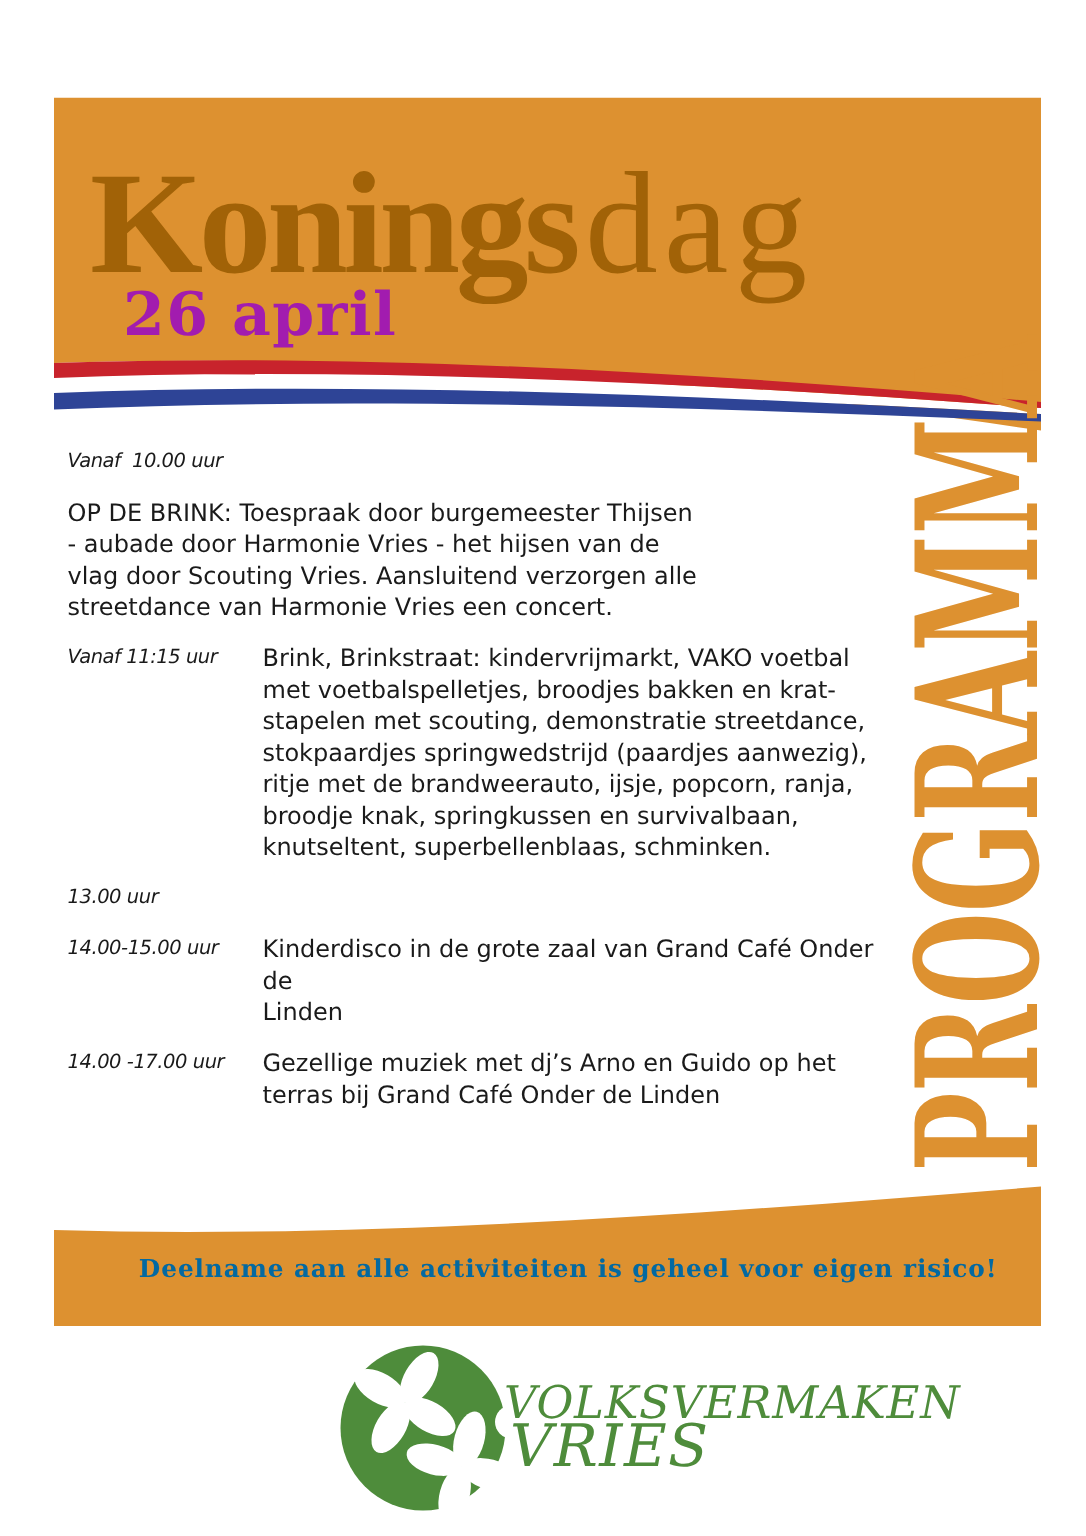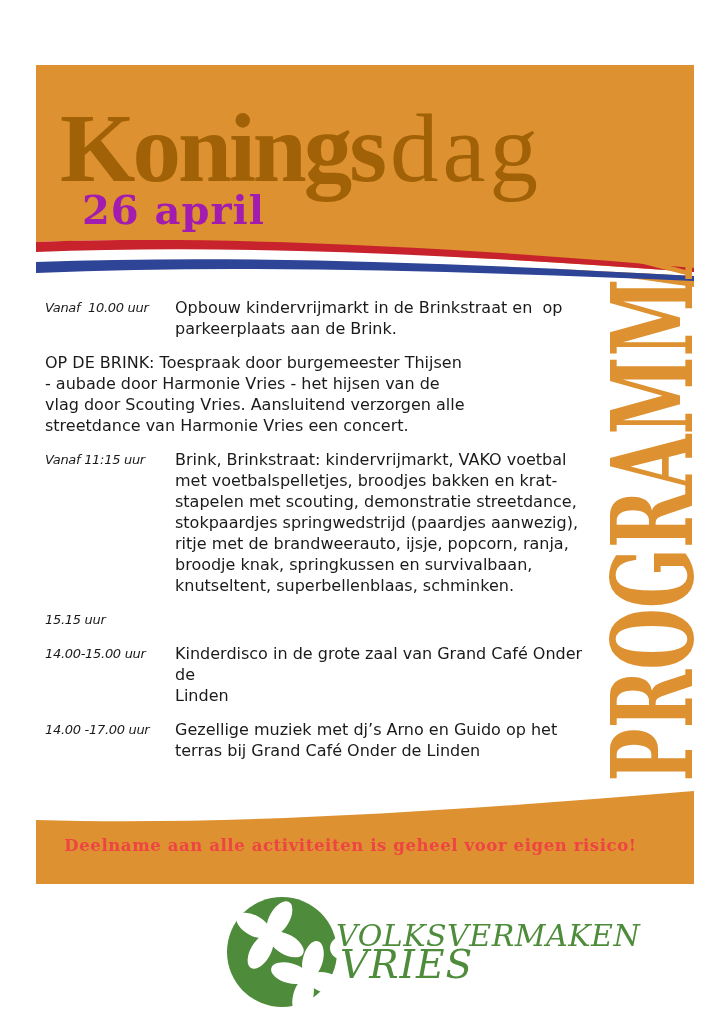--- a/index.html
+++ b/index.html
@@ -62,8 +62,6 @@
 
     <div class="row">
       <div class="time">Vanaf  10.00 uur</div>
-      <div class="desc"><span>Opbouw kindervrijmarkt in de Brinkstraat en  op
-parkeerplaats aan de Brink.</span><b></b><span></span></div>
     </div>
 
     <div class="row">

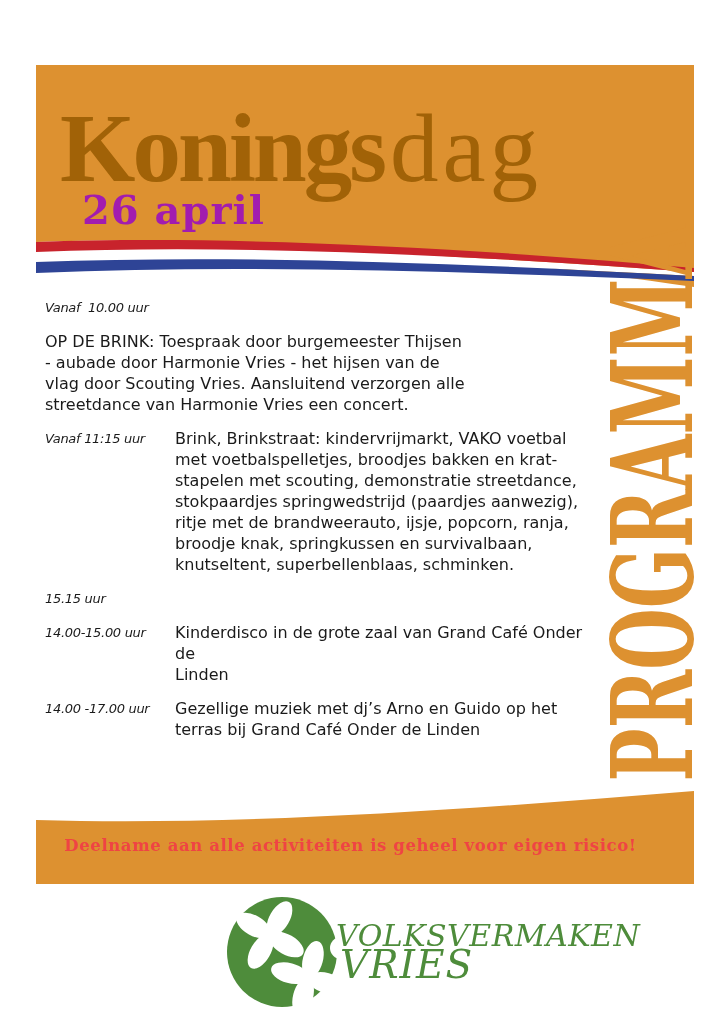--- a/index.html
+++ b/index.html
@@ -83,7 +83,7 @@
     </div>
 
     <div class="row">
-      <div class="time">15.15 uur</div>
+      <div class="time">13.00 uur</div>
     </div>
 
     <div class="row">

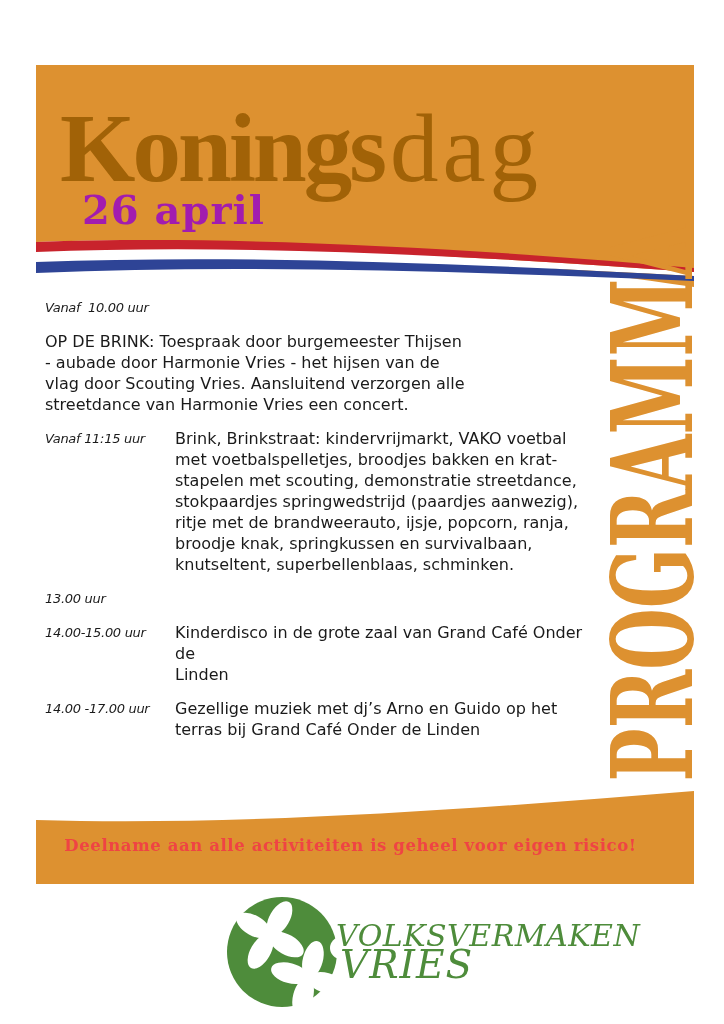--- a/index.html
+++ b/index.html
@@ -32,7 +32,7 @@
 
   
   .footer-svg{left:36px;top:788px;}
-  .disclaimer{left:36px;top:836px;width:629px;text-align:center;color:#ef4444;
+  .disclaimer{left:36px;top:836px;width:629px;text-align:right;color:#0369a1;
               font-family:"DejaVu Serif","Liberation Serif",serif;font-weight:bold;
               font-size:16.5px;letter-spacing:0.6px;}
 

